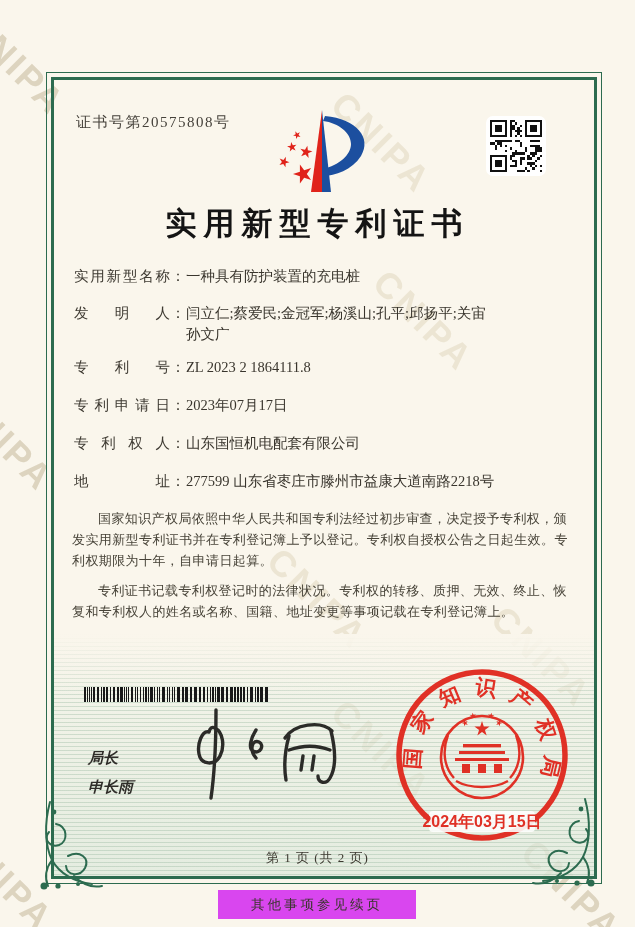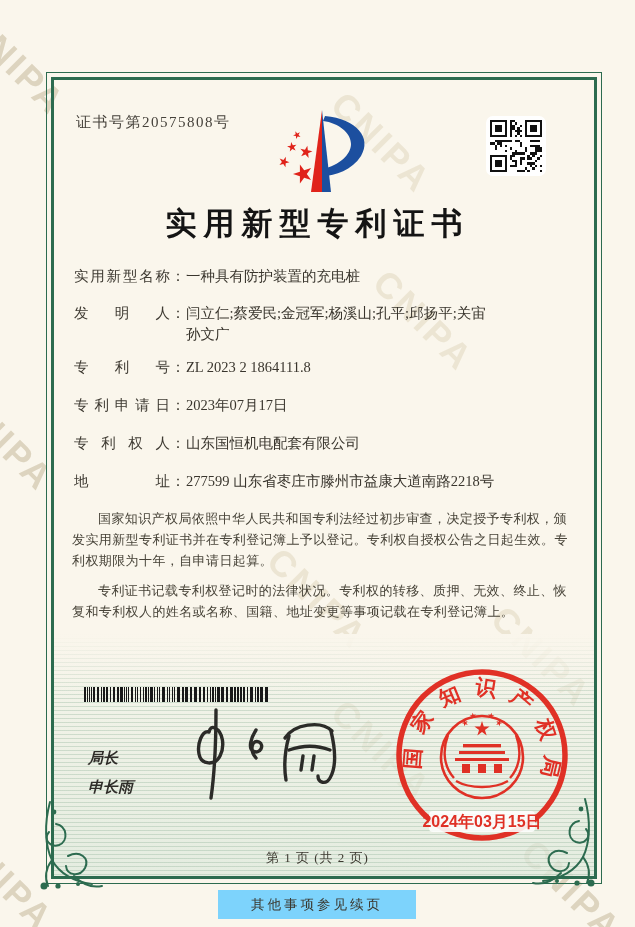--- a/index.html
+++ b/index.html
@@ -82,7 +82,7 @@
   }
   .cont-note{
     position:absolute; left:218px; top:890px; width:198px; height:29px;
-    background:#7dd3fc; display:flex; align-items:center; justify-content:center;
+    background:#d946ef; display:flex; align-items:center; justify-content:center;
     font-size:13.5px; letter-spacing:3px; color:#3a362c;
   }
 </style>

